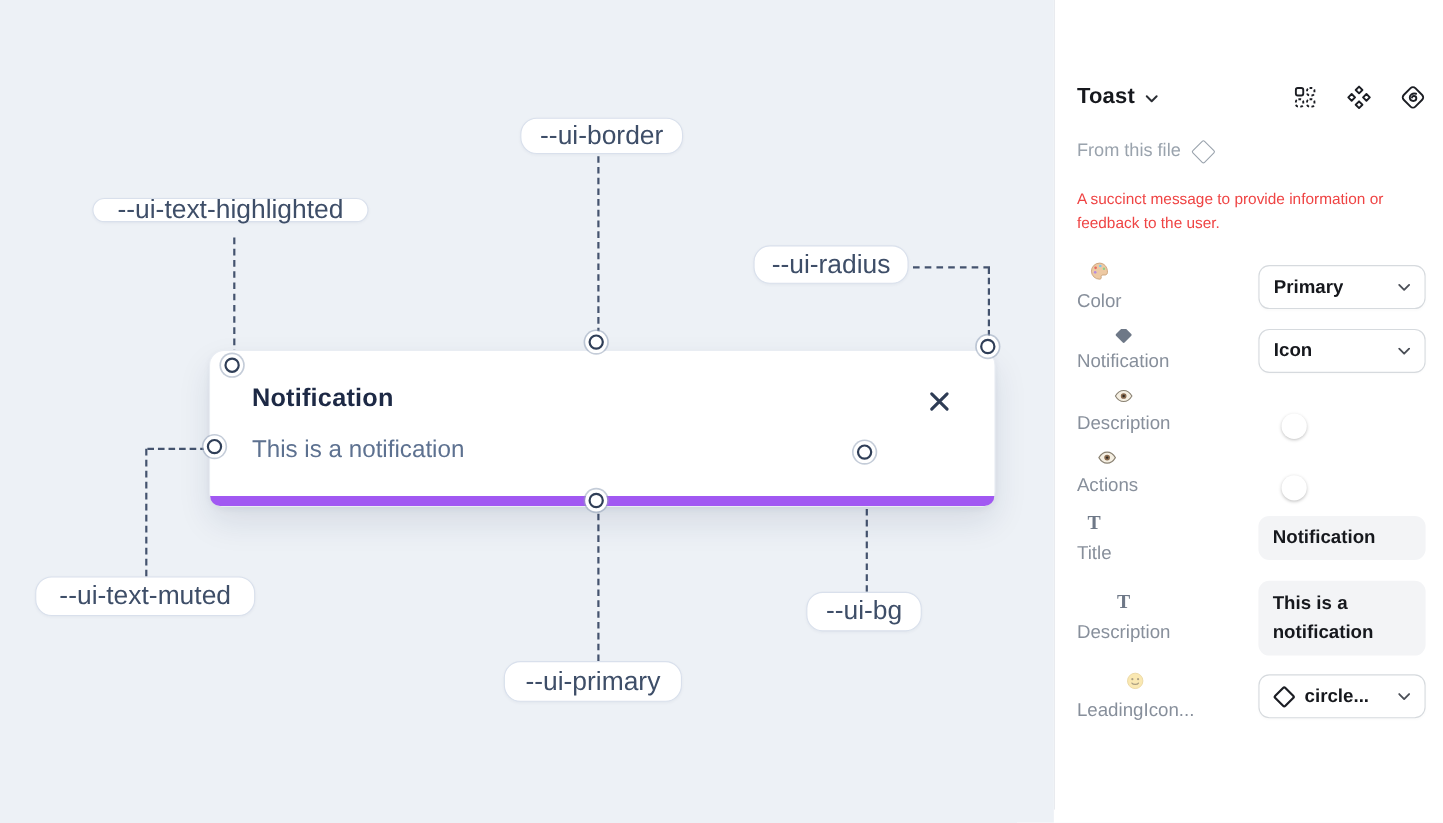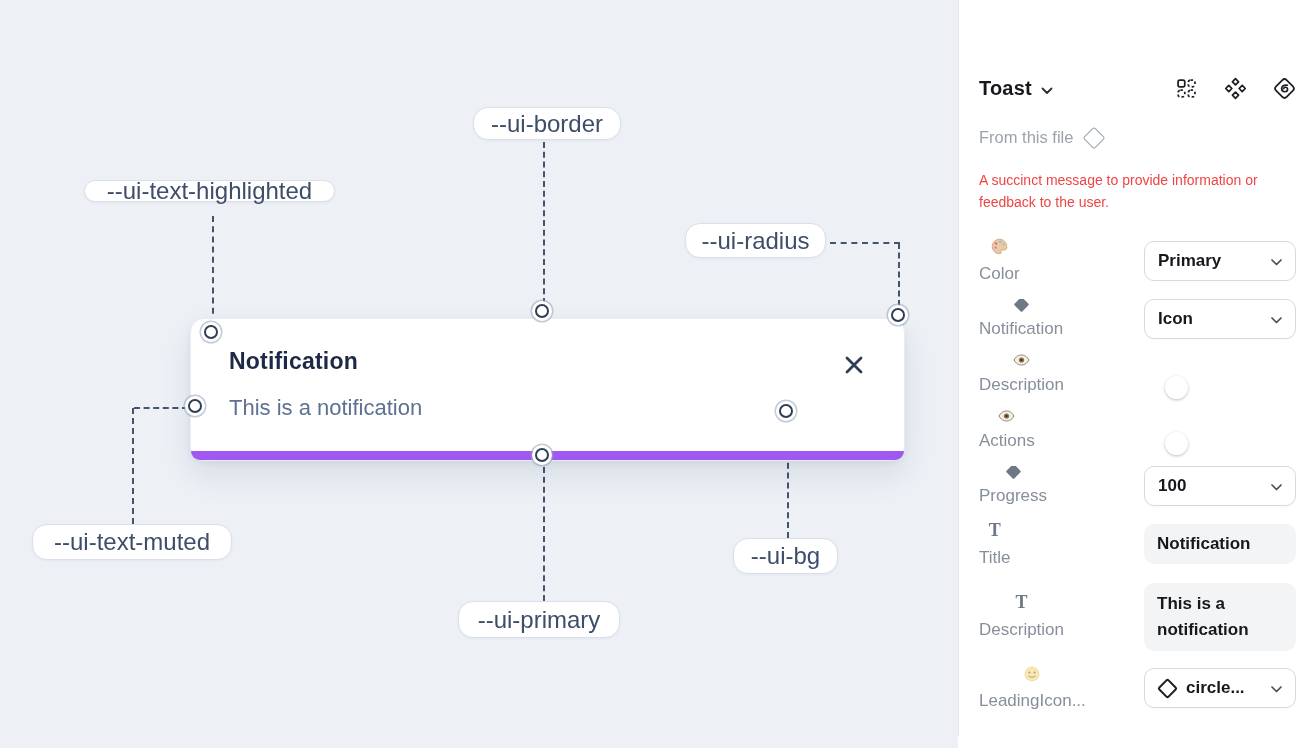--- a/index.html
+++ b/index.html
@@ -220,22 +220,6 @@
     </span>
   </div>
 
-  <div class="prop-row">
-    <span class="prop-label">
-      <span class="prop-icon">
-          <span class="diamond-glyph"></span>
-        </span>
-      <span>Progress</span>
-    </span>
-    <span class="prop-control">
-      <span class="select">
-        <span class="select-value">100</span>
-        <span class="chev"><svg width="11" height="7" viewBox="0 0 11 7">
-              <path d="M1 1 L5.5 5.5 L10 1" fill="none" stroke="#4b4f57" stroke-width="1.7" stroke-linecap="round" stroke-linejoin="round"></path>
-            </svg></span>
-      </span>
-    </span>
-  </div>
 
   <div class="prop-row">
     <span class="prop-label">

